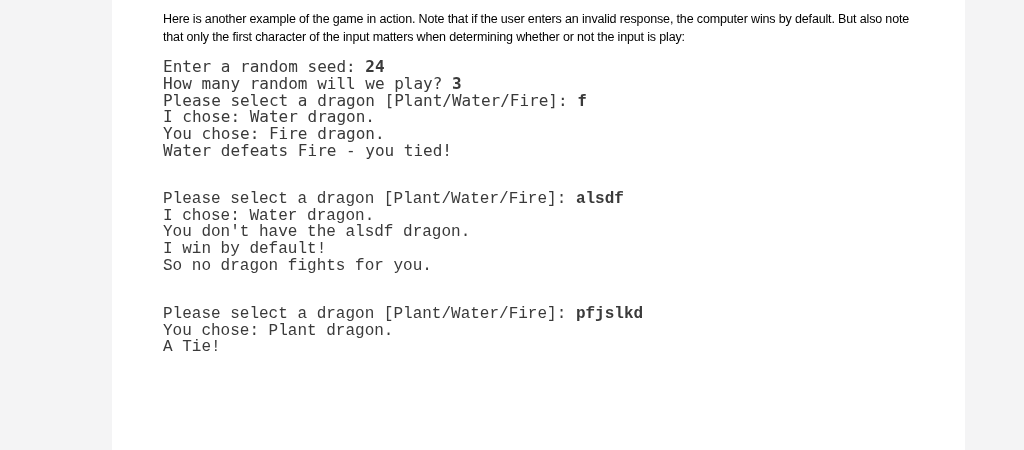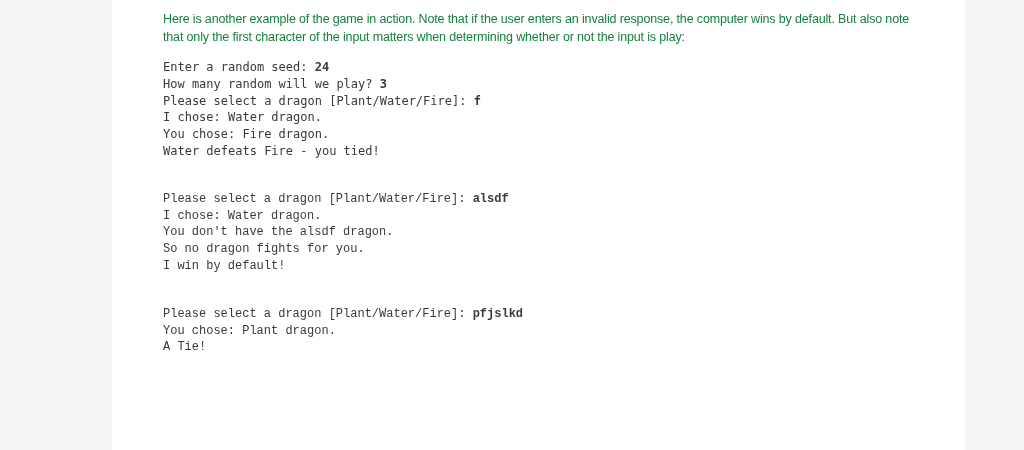--- a/index.html
+++ b/index.html
@@ -29,7 +29,7 @@
     font-size: 12.5px;
     letter-spacing: -0.15px;
     line-height: 18px;
-    color: #15803d;
+    color: #000000;
   }
   .intro .iline {
     white-space: nowrap;

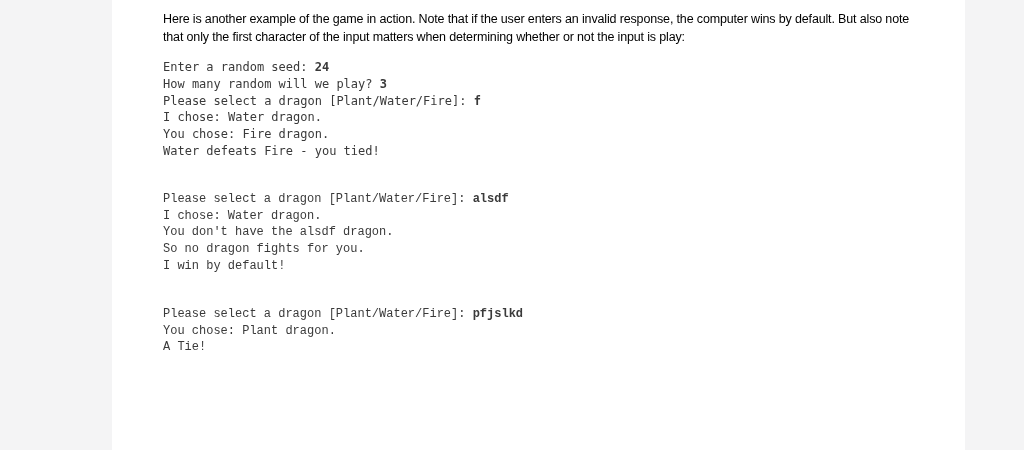--- a/index.html
+++ b/index.html
@@ -37,7 +37,7 @@
   .terminal {
     margin-top: 13px;
     font-family: "DejaVu Sans Mono", "Liberation Mono", monospace;
-    font-size: 12px;
+    font-size: 16px;
     line-height: 16.8px;
     color: #3a3a3a;
   }

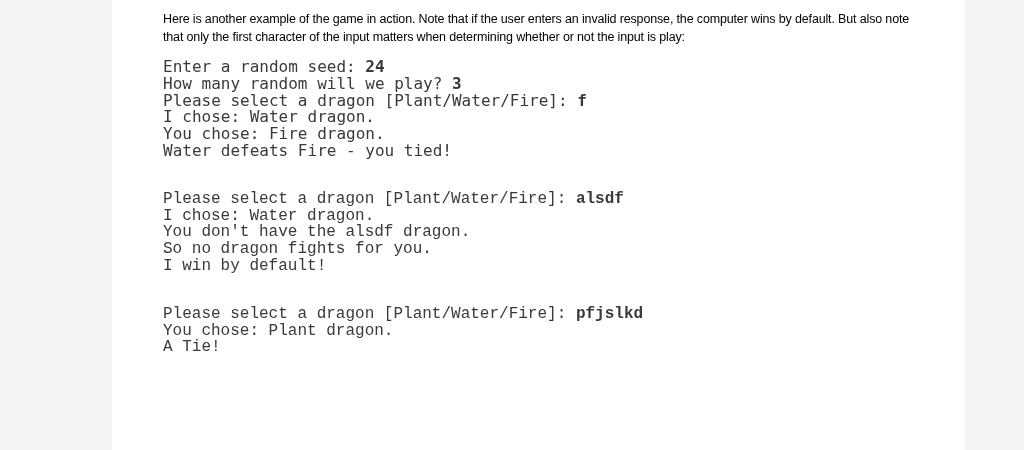--- a/index.html
+++ b/index.html
@@ -77,8 +77,8 @@
       <div class="tline"><span>Please select a dragon [Plant/Water/Fire]: </span><span class="user-in">alsdf</span></div>
       <div class="tline"><span>I chose: Water dragon.</span></div>
       <div class="tline"><span>You don't have the alsdf dragon.</span></div>
+      <div class="tline"><span>I win by default!</span></div>
       <div class="tline"><span>So no dragon fights for you.</span></div>
-      <div class="tline"><span>I win by default!</span></div>
     </div>
 
     <div class="tblock">

